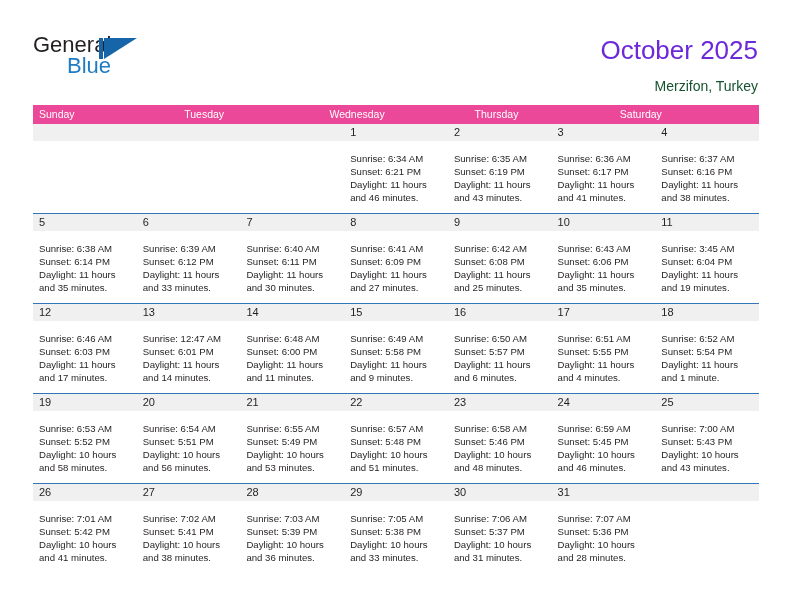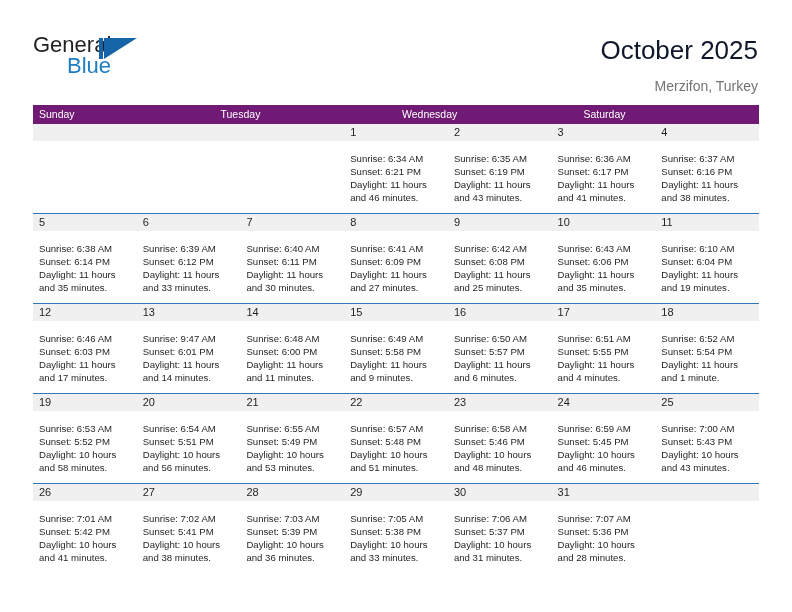--- a/index.html
+++ b/index.html
@@ -84,7 +84,7 @@
     right: 34px;
     top: 35px;
     font-size: 26px;
-    color: #0f172a;
+    color: #6d28d9;
     text-align: right;
     white-space: nowrap;
     font-weight: normal;

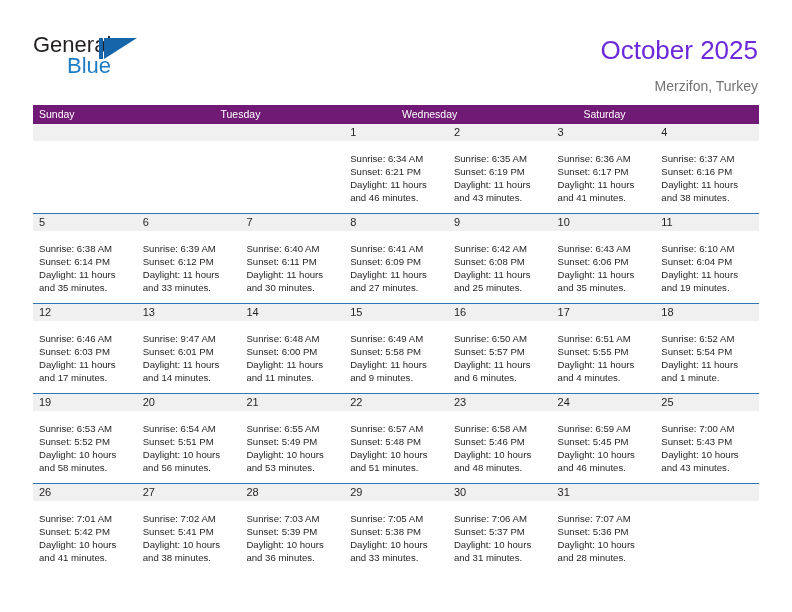--- a/index.html
+++ b/index.html
@@ -94,7 +94,7 @@
     right: 34px;
     top: 78px;
     font-size: 14px;
-    color: #737373;
+    color: #14532d;
     text-align: right;
     white-space: nowrap;
   }

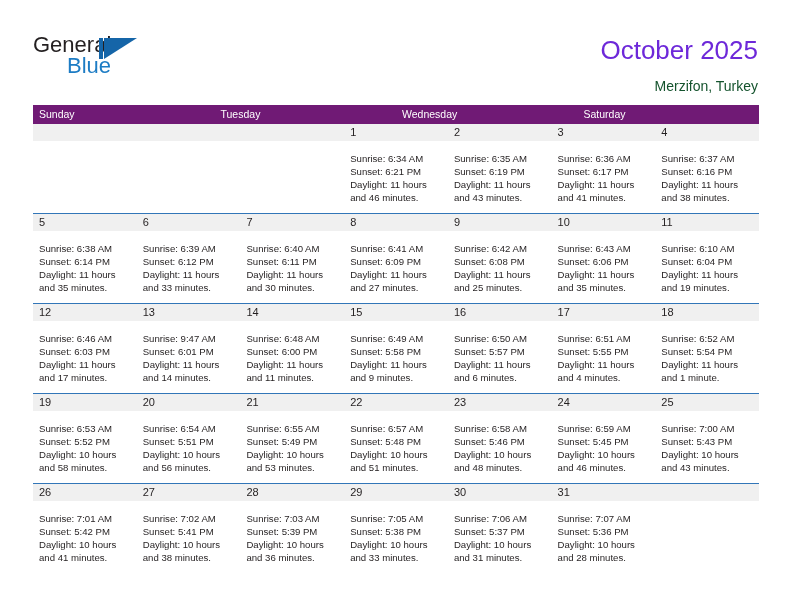--- a/index.html
+++ b/index.html
@@ -108,7 +108,7 @@
   }
   .dow-row {
     display: flex;
-    background: #701a75;
+    background: #ec4899;
     height: 19px;
   }
   .dow {

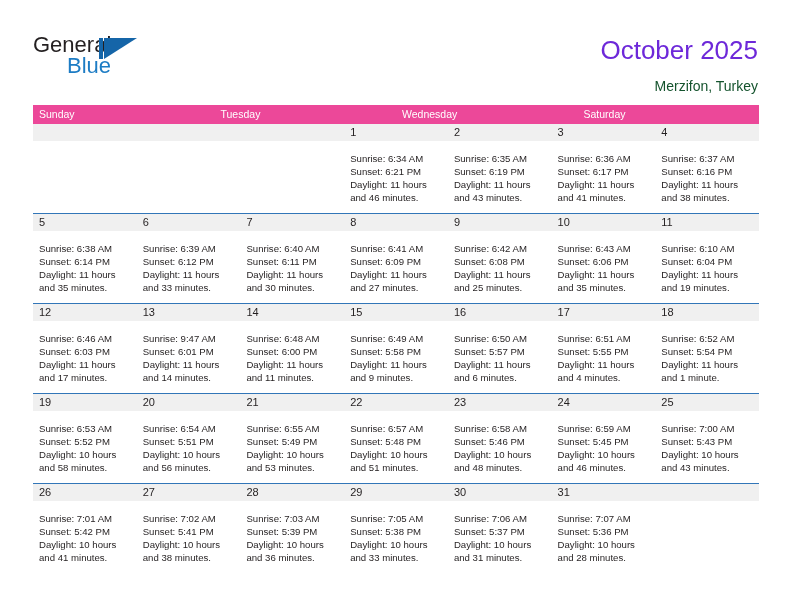--- a/index.html
+++ b/index.html
@@ -185,6 +185,7 @@
         <div class="dow">Sunday</div>
         <div class="dow">Tuesday</div>
         <div class="dow">Wednesday</div>
+        <div class="dow">Thursday</div>
         <div class="dow">Saturday</div>
       </div>
     <div id="weeks-container">

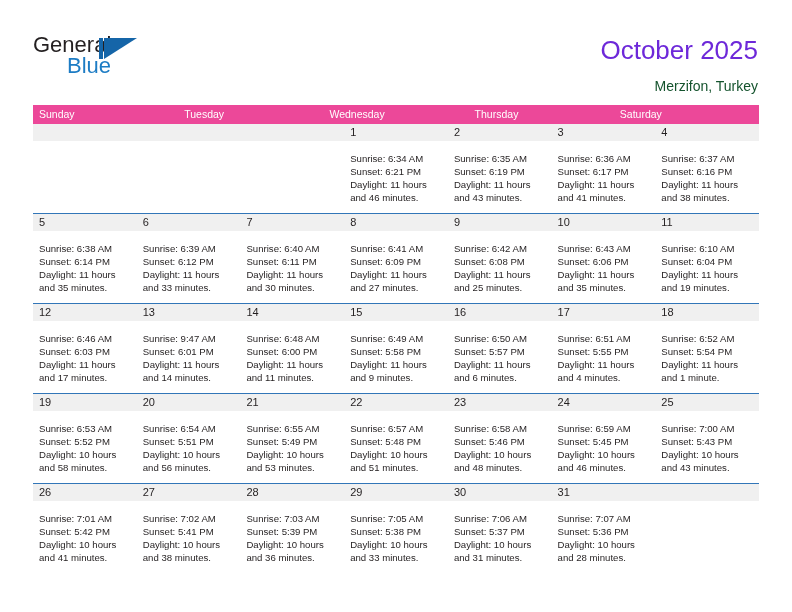--- a/index.html
+++ b/index.html
@@ -295,7 +295,7 @@
                 <div>and 35 minutes.</div>
               </div>
               <div class="cellbody">
-                <div>Sunrise: 6:10 AM</div>
+                <div>Sunrise: 3:45 AM</div>
                 <div>Sunset: 6:04 PM</div>
                 <div>Daylight: 11 hours</div>
                 <div>and 19 minutes.</div>

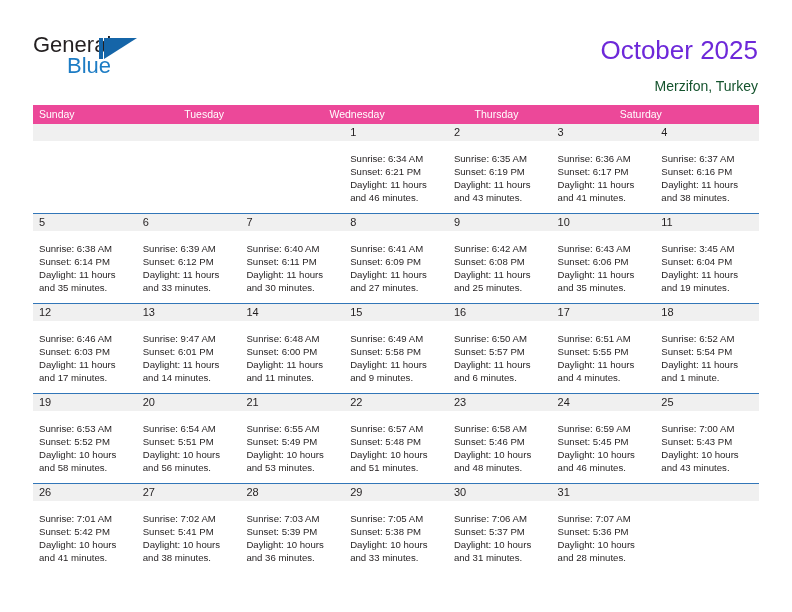--- a/index.html
+++ b/index.html
@@ -322,7 +322,7 @@
                 <div>and 17 minutes.</div>
               </div>
               <div class="cellbody">
-                <div>Sunrise: 9:47 AM</div>
+                <div>Sunrise: 12:47 AM</div>
                 <div>Sunset: 6:01 PM</div>
                 <div>Daylight: 11 hours</div>
                 <div>and 14 minutes.</div>

